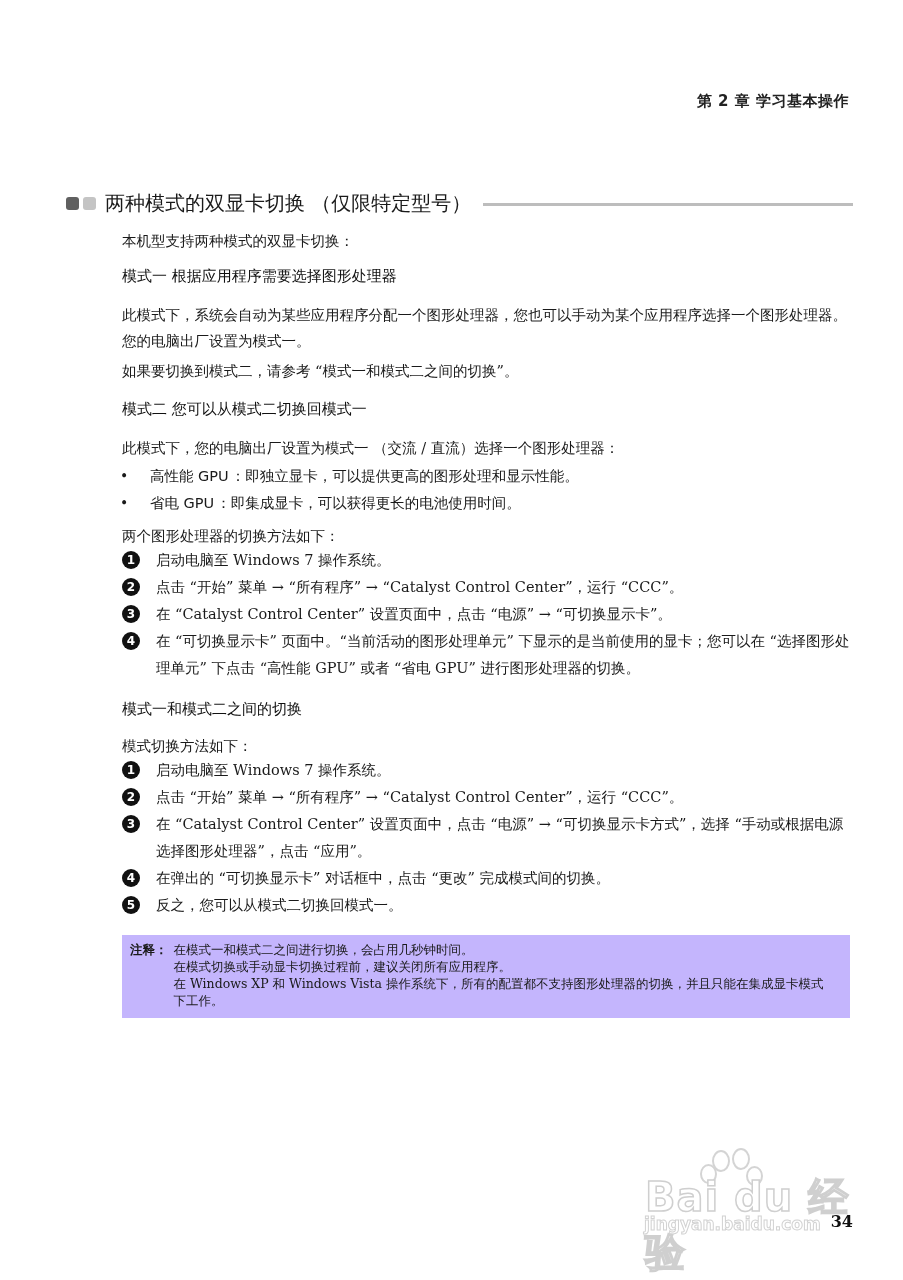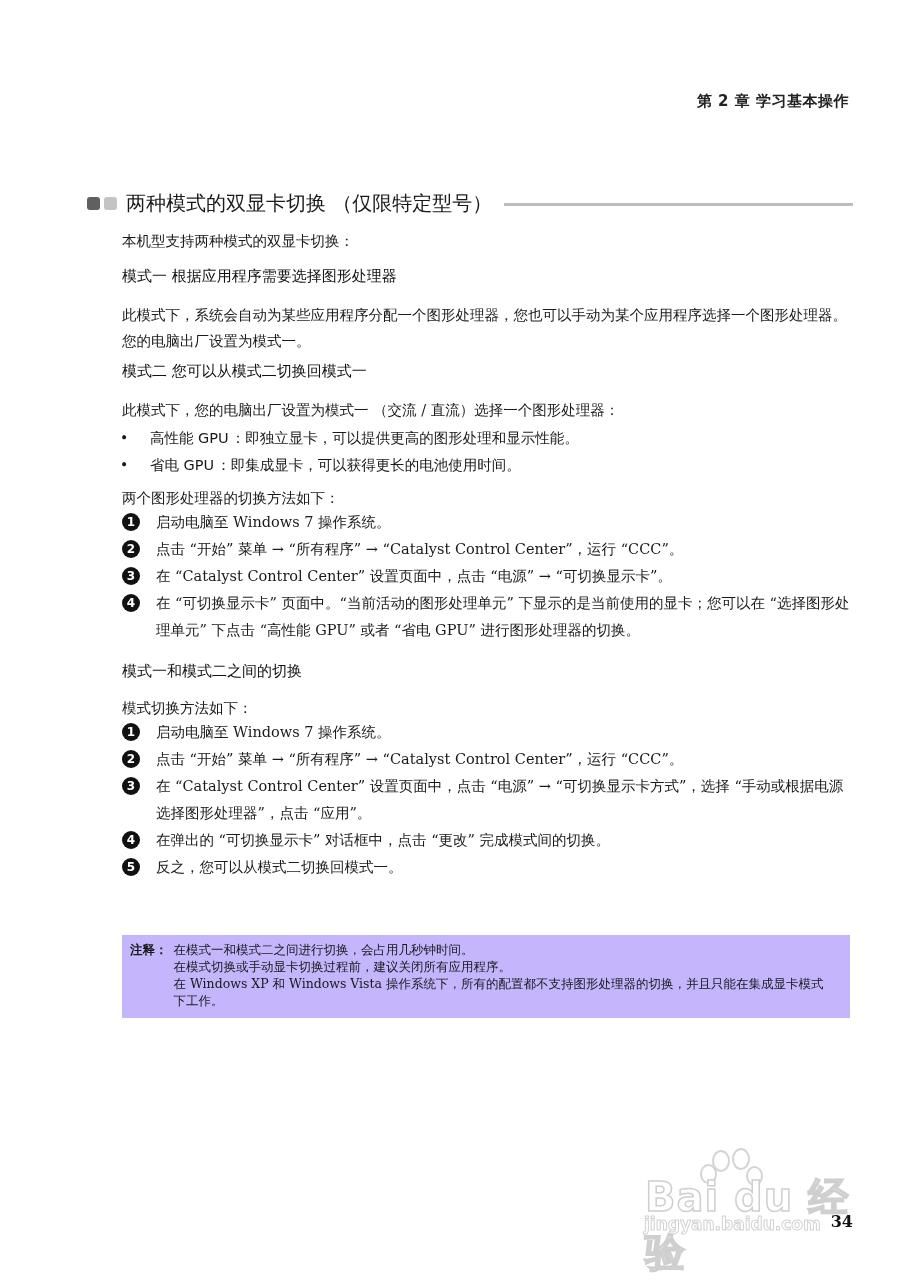--- a/index.html
+++ b/index.html
@@ -7,7 +7,7 @@
          font-family: "DejaVu Serif", "Liberation Serif", serif; color: #1a1a1a; }
   .chapter-header { position: absolute; top: 92px; right: 54px; font-family: "DejaVu Sans", "Liberation Sans", sans-serif;
                     font-size: 15px; font-weight: bold; color: #222; letter-spacing: 0.5px; }
-  .section-title-row { position: absolute; top: 188px; left: 87px; right: 50px; height: 30px; display: flex; align-items: center; }
+  .section-title-row { position: absolute; top: 188px; left: 66px; right: 50px; height: 30px; display: flex; align-items: center; }
   .sq { width: 13px; height: 13px; border-radius: 3px; display: inline-block; margin-right: 4px; }
   .sq.dark { background: #606060; }
   .sq.light { background: #c4c4c4; margin-right: 9px; }

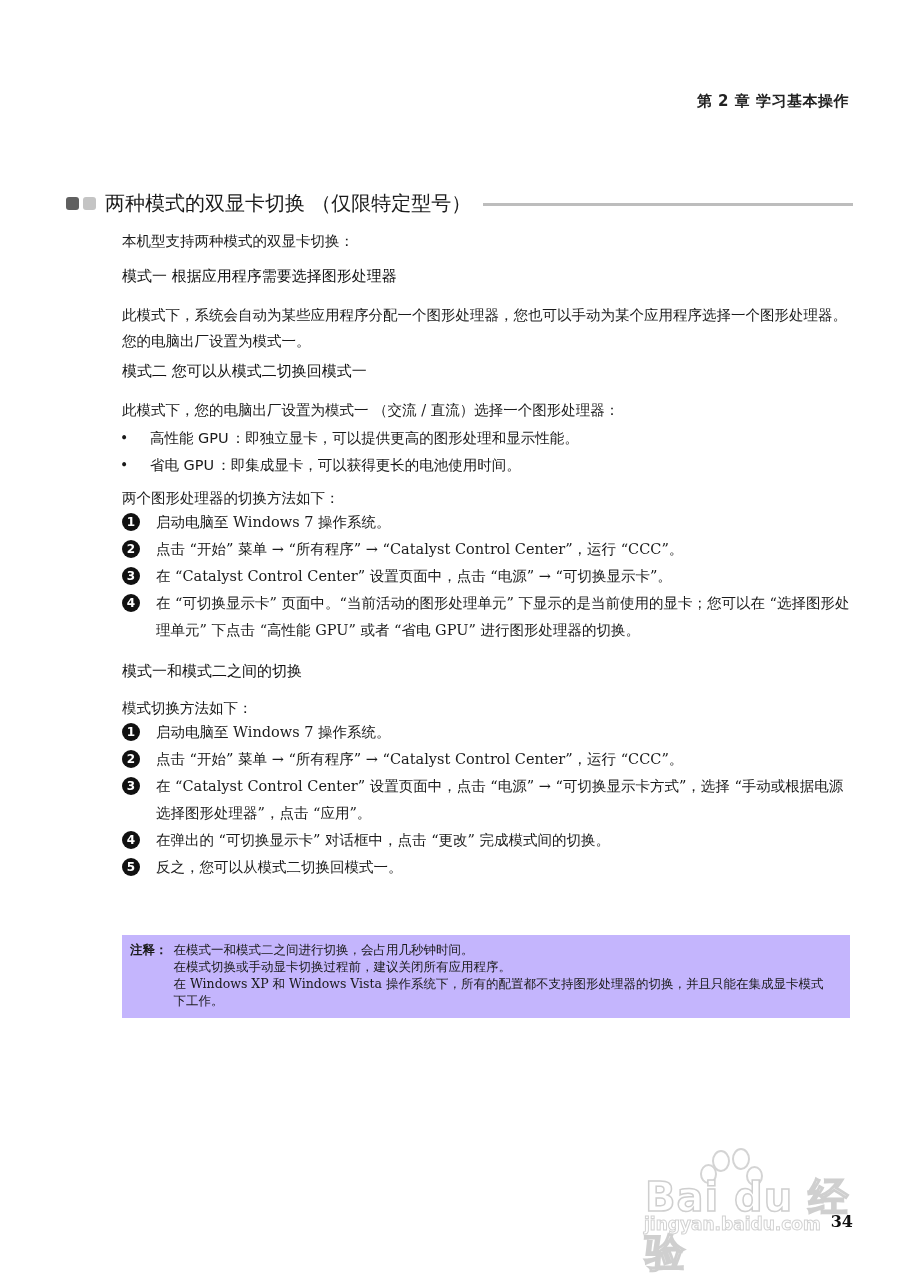--- a/index.html
+++ b/index.html
@@ -59,6 +59,7 @@
 
   <h3 class="subhead">模式一  根据应用程序需要选择图形处理器</h3>
   <p class="para">此模式下，系统会自动为某些应用程序分配一个图形处理器，您也可以手动为某个应用程序选择一个图形处理器。您的电脑出厂设置为模式一。</p>
+  <p class="para" style="margin-bottom:12px;">如果要切换到模式二，请参考 “模式一和模式二之间的切换”。</p>
 
   <h3 class="subhead">模式二  您可以从模式二切换回模式一</h3>
   <p class="para" style="margin-bottom:2px;">此模式下，您的电脑出厂设置为模式一 （交流 / 直流）选择一个图形处理器：</p>

